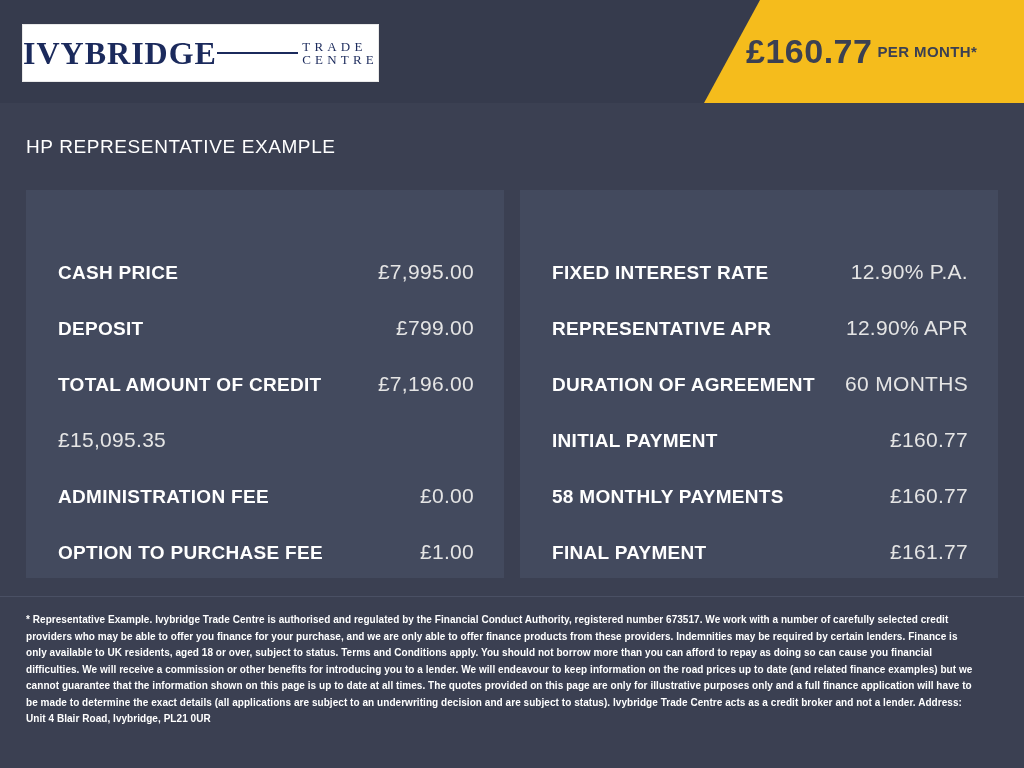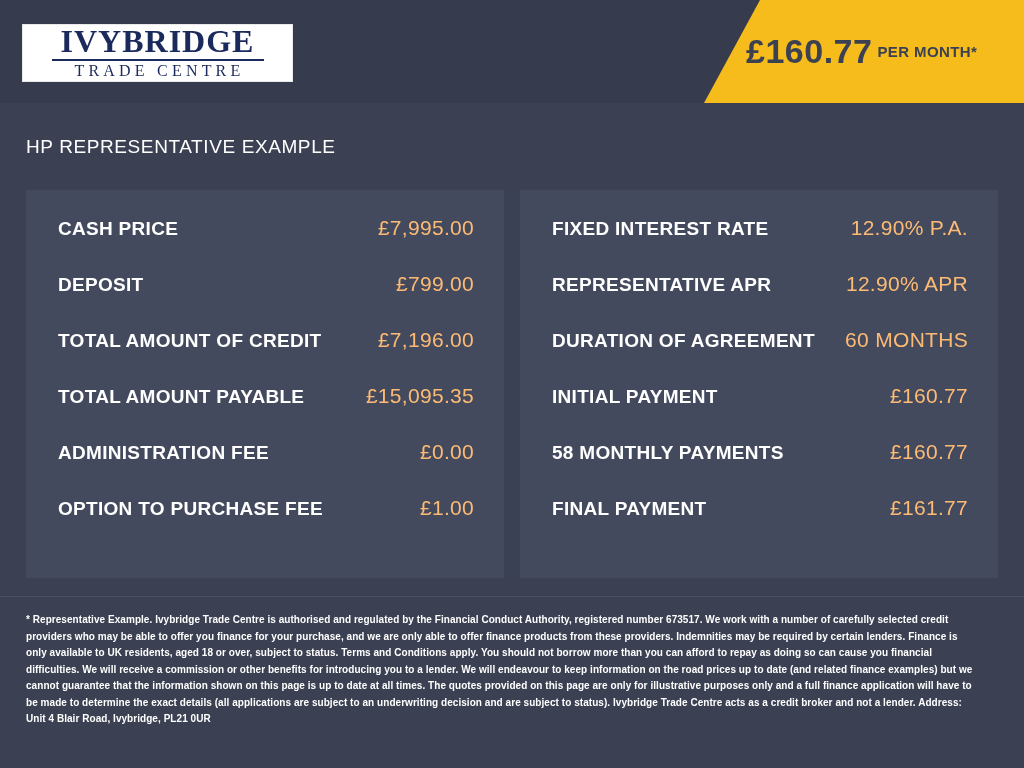--- a/index.html
+++ b/index.html
@@ -29,14 +29,14 @@
     position: absolute;
     left: 22px;
     top: 24px;
-    width: 271px;
+    width: 357px;
     height: 58px;
     background: #ffffff;
     border: 1px solid #e9e9e9;
     display: flex;
-    flex-direction: column;
+    flex-direction: row;
     align-items: center;
-    justify-content: flex-start;
+    justify-content: flex-end;
   }
   .logo-main {
     font-family: "Liberation Serif", serif;

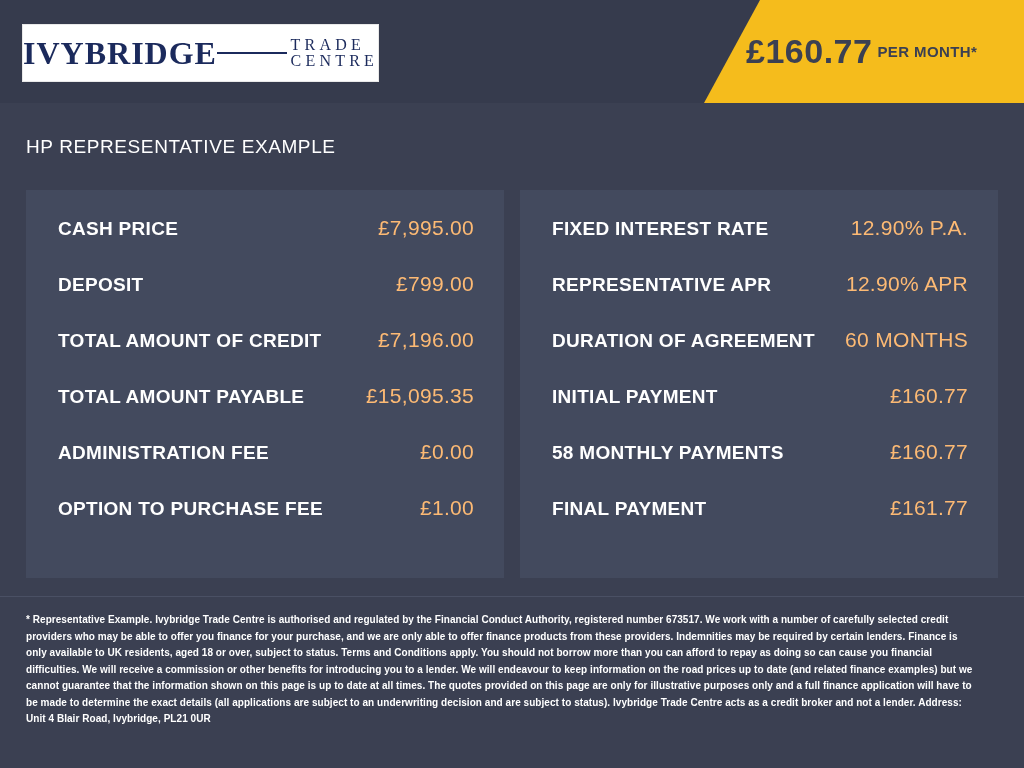--- a/index.html
+++ b/index.html
@@ -54,7 +54,7 @@
   }
   .logo-sub {
     font-family: "Liberation Serif", serif;
-    font-size: 16px;
+    font-size: 13px;
     letter-spacing: 4.2px;
     color: #1b2a5c;
     line-height: 1;

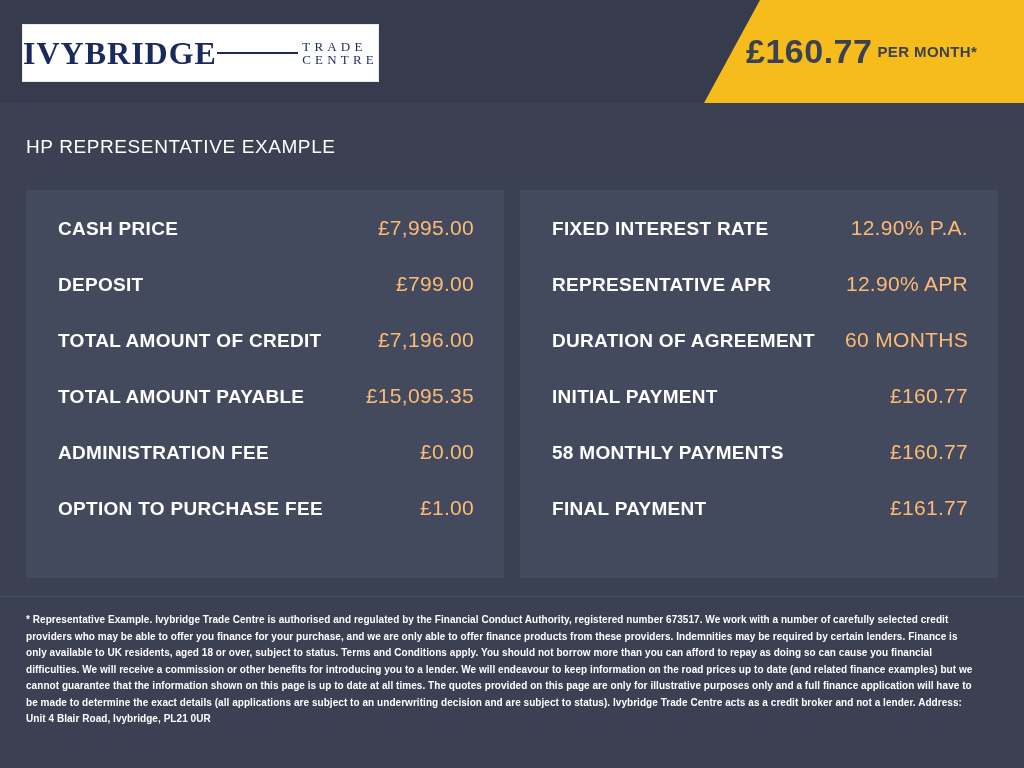--- a/index.html
+++ b/index.html
@@ -128,10 +128,11 @@
   }
   .row-value {
     font-size: 21px;
-    color: #fdba74;
+    color: #e5e5e5;
     letter-spacing: 0.3px;
     white-space: nowrap;
     text-align: center;
+    margin-top: 44px;
   }
 
   

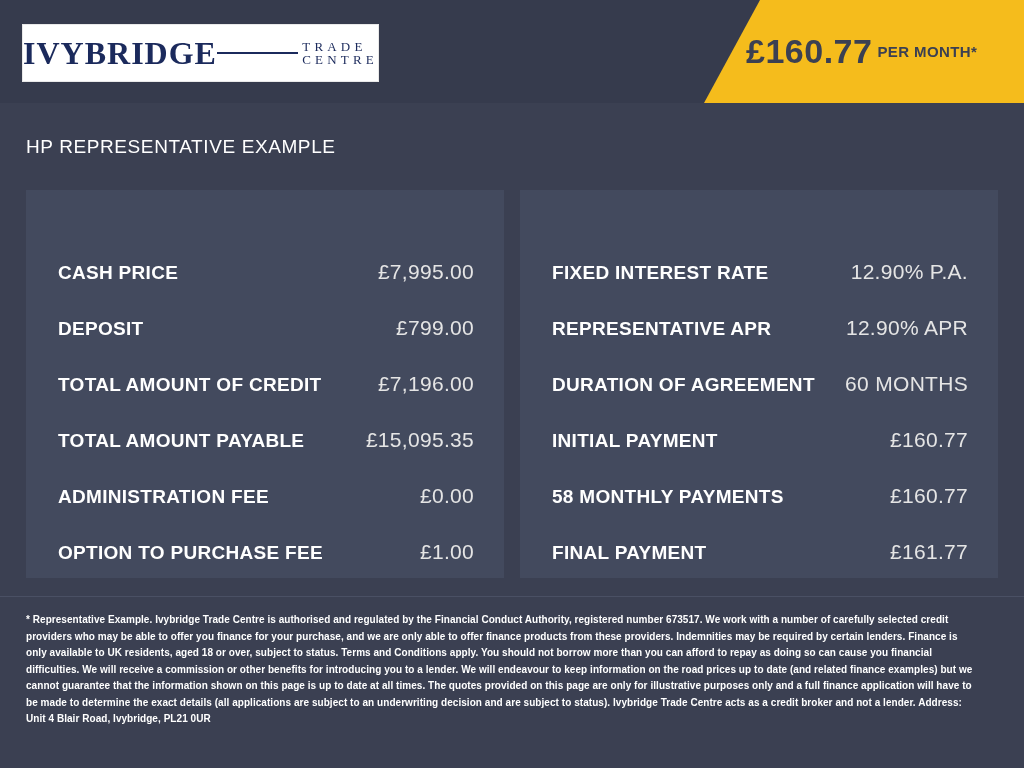--- a/index.html
+++ b/index.html
@@ -194,7 +194,6 @@
         <span class="row-value">£7,196.00</span>
       </div>
       <div class="row">
-        <span class="row-label">TOTAL AMOUNT PAYABLE</span>
         <span class="row-value">£15,095.35</span>
       </div>
       <div class="row">

